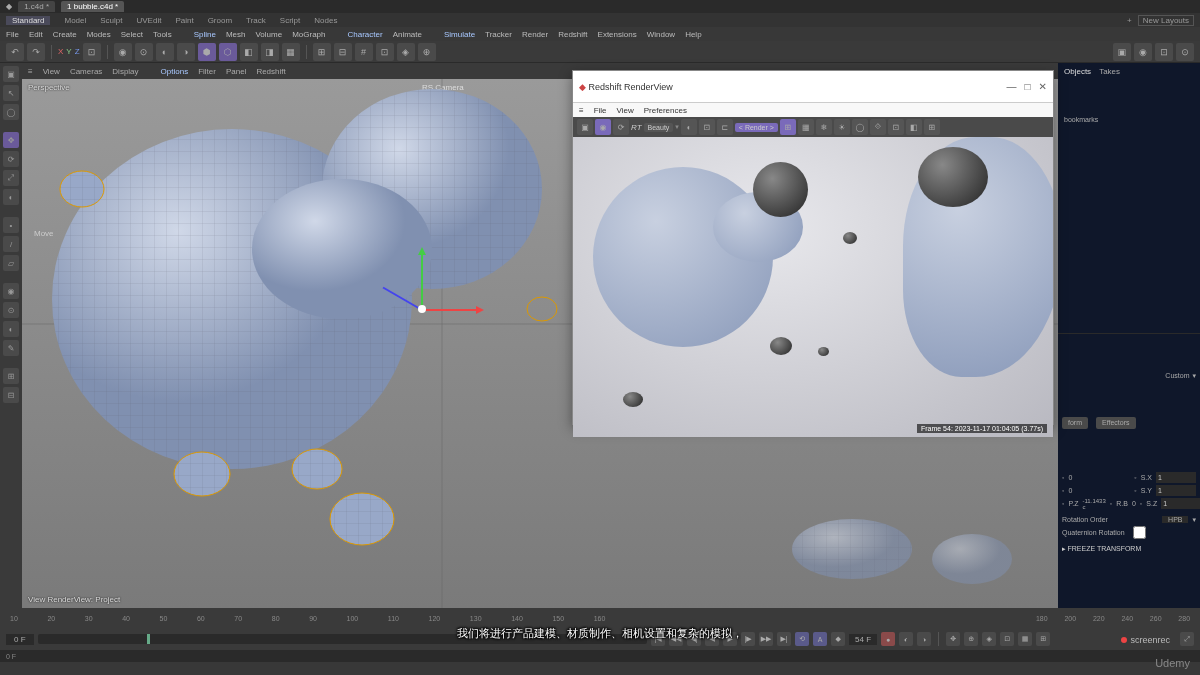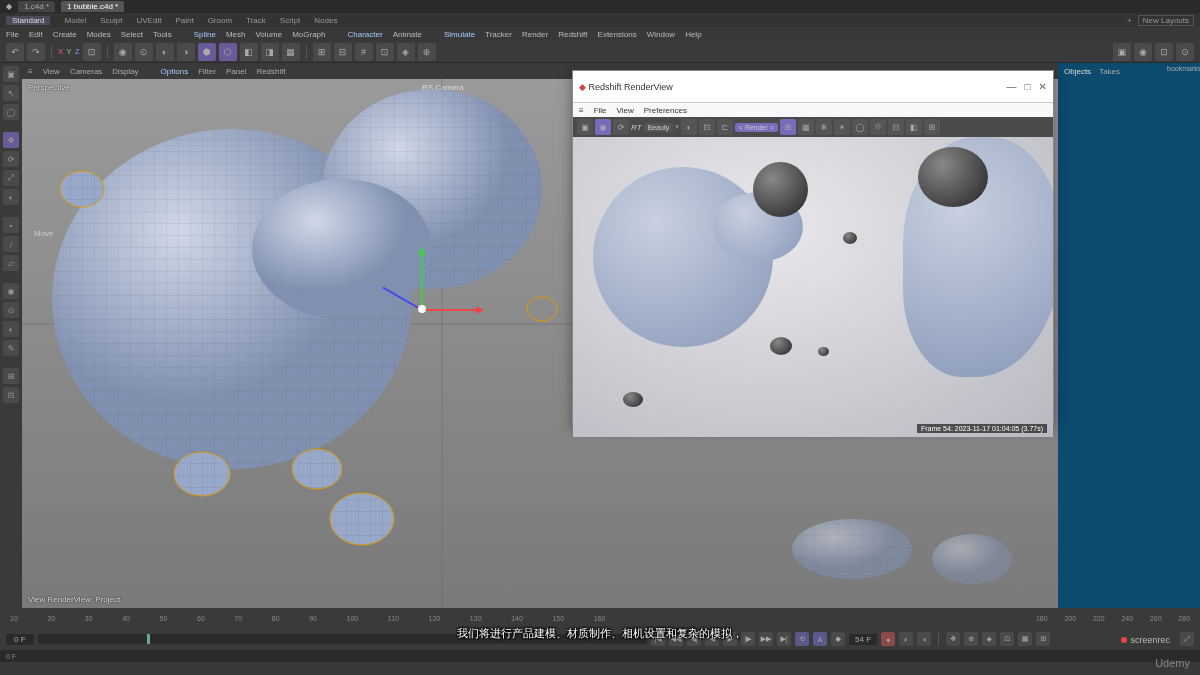--- a/index.html
+++ b/index.html
@@ -34,7 +34,7 @@
 .gizmo .ay { position: absolute; width: 2px; height: 60px; background: #4c4; left: -1px; top: -60px; }
 .gizmo .ax.red { background: #e44; }
 .gizmo .az { position: absolute; width: 45px; height: 2px; background: #44e; transform: rotate(-150deg); transform-origin: left center; }
-.rightpanel { width: 142px; background: #0c4a6e; display: flex; flex-direction: row; font-size: 8px; color: #aaa; gap: 35px; }
+.rightpanel { width: 142px; background: #0f172a; display: flex; flex-direction: column; font-size: 8px; color: #aaa; gap: 35px; }
 .rp-tabs { height: 16px; display: flex; gap: 8px; padding: 0 6px; align-items: center; font-size: 8px; }
 .rp-body { flex: 1; padding: 4px; }
 .rp-row { display: flex; gap: 4px; align-items: center; margin: 2px 0; font-size: 7px; }

